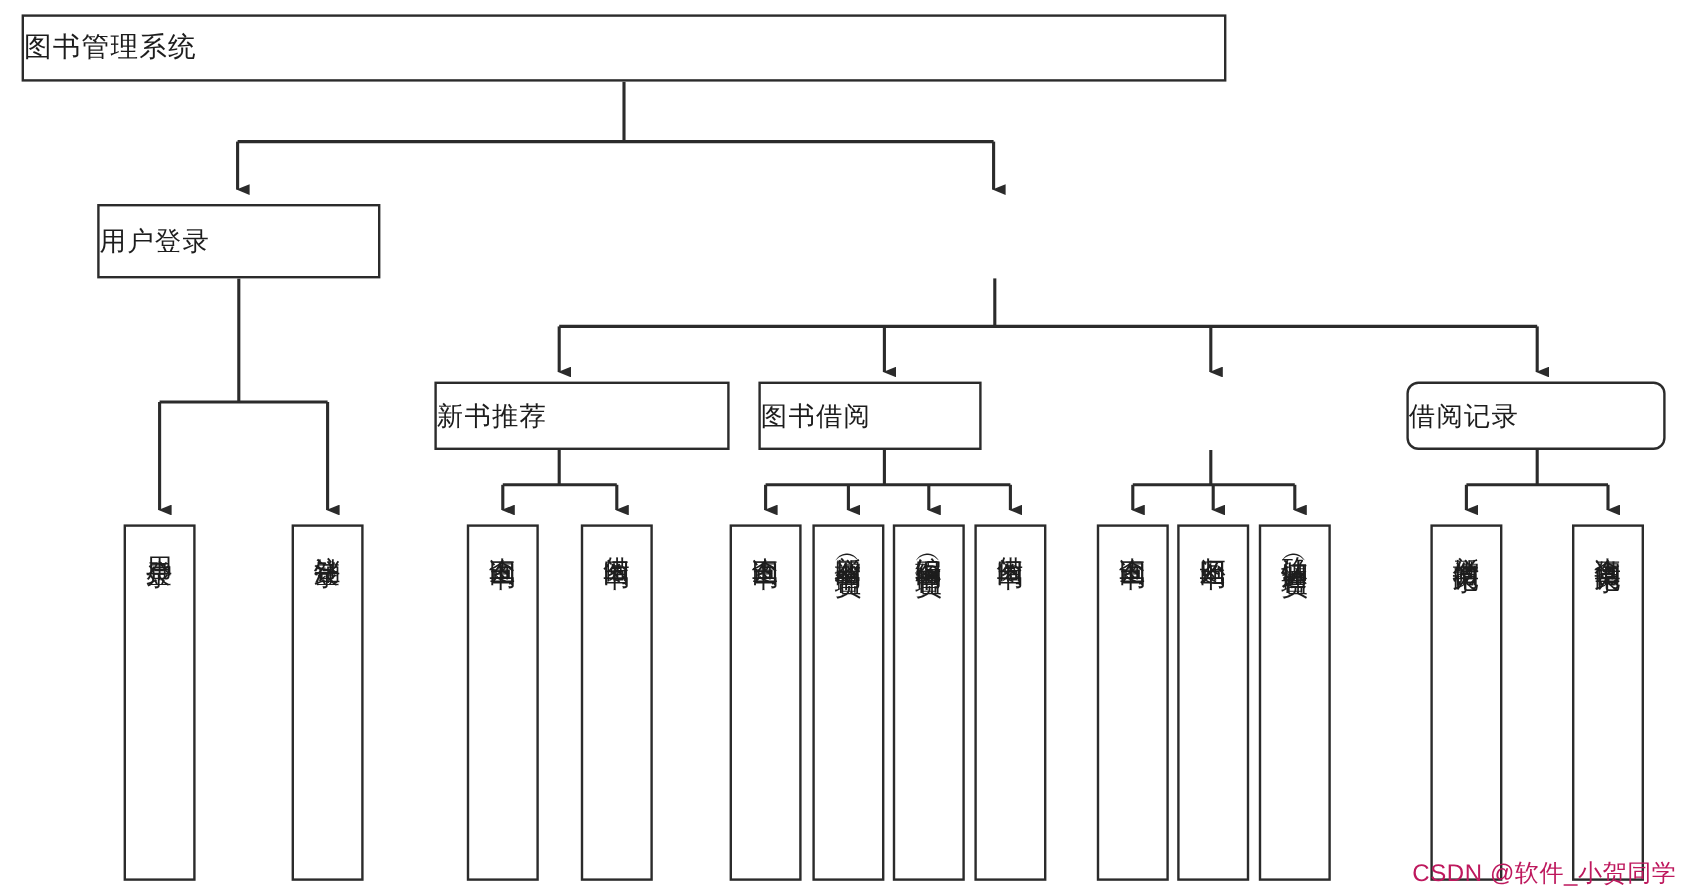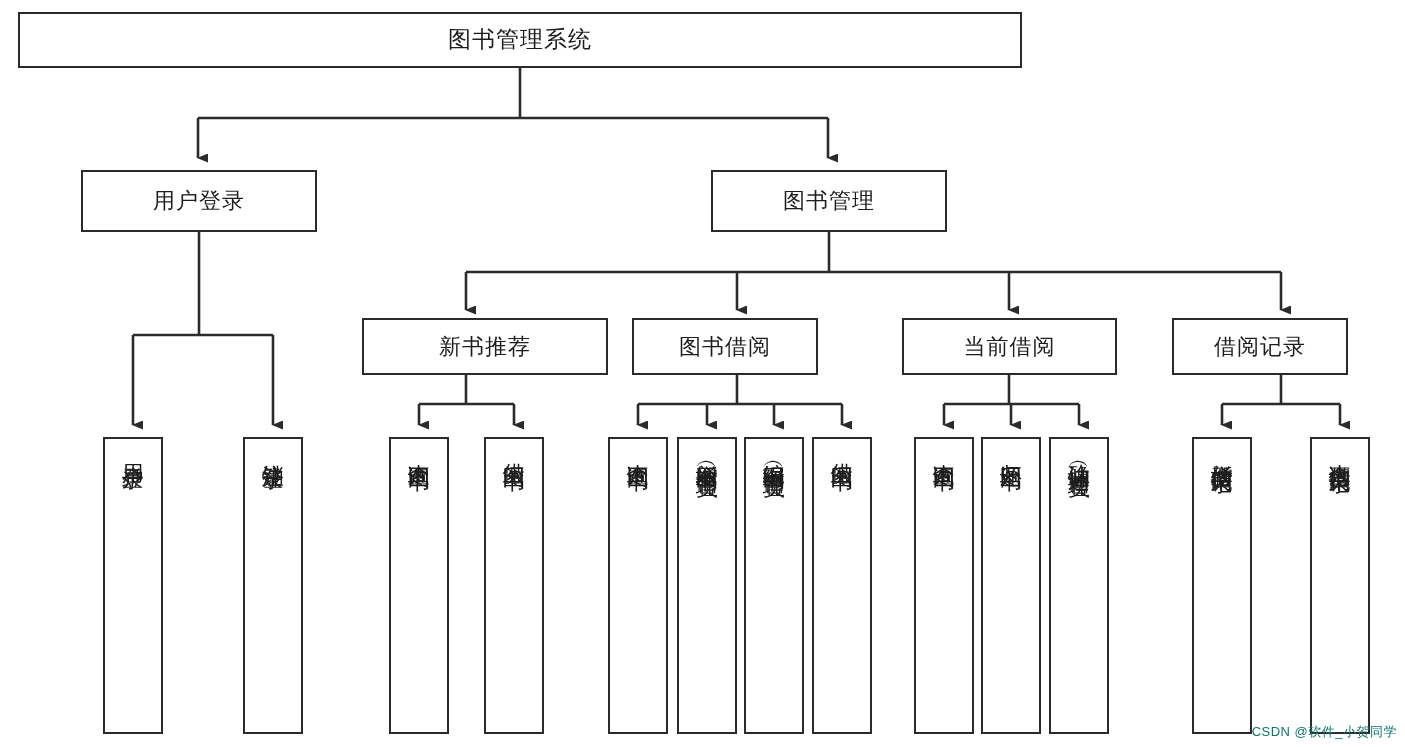--- a/index.html
+++ b/index.html
@@ -33,7 +33,7 @@
     background: #ffffff;
     display: flex;
     align-items: center;
-    justify-content: center;
+    justify-content: flex-start;
     color: #1d1d1d;
     z-index: 2;
   }

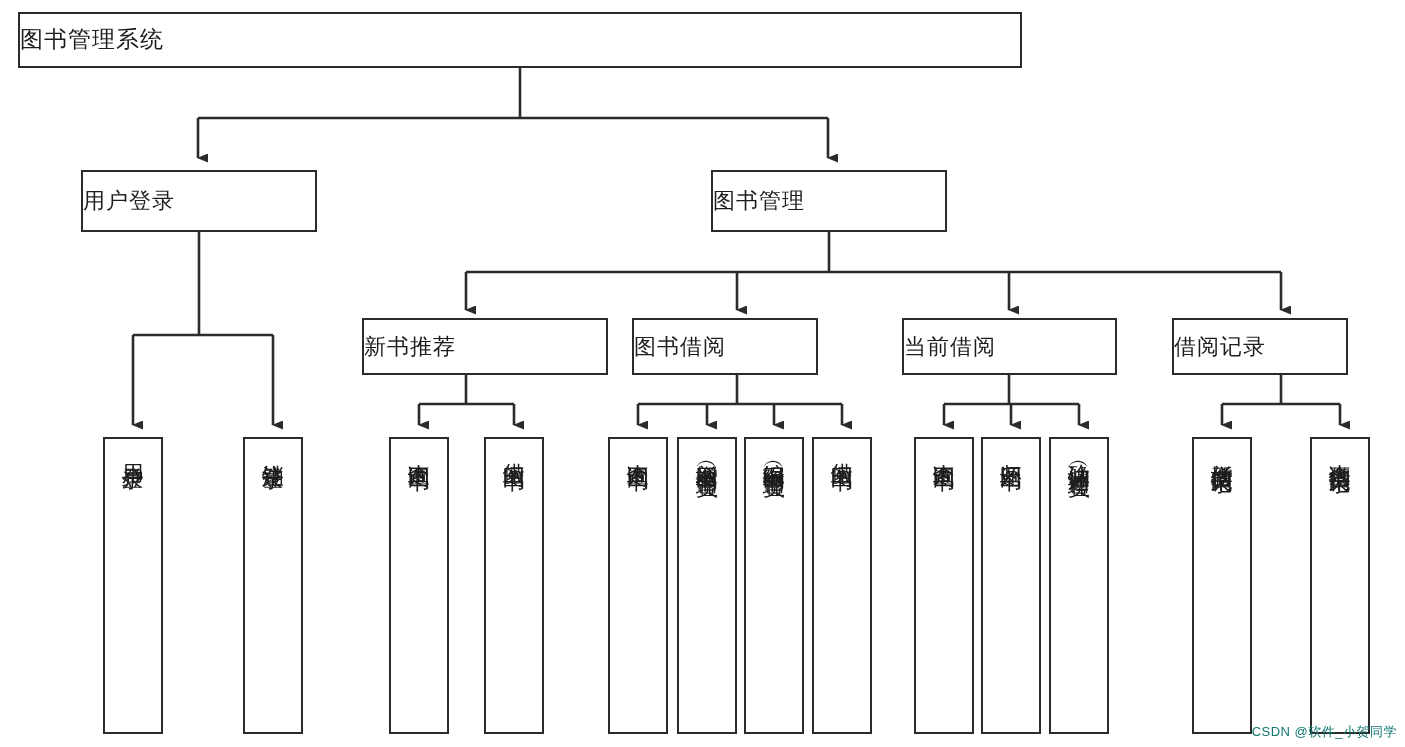--- a/index.html
+++ b/index.html
@@ -135,9 +135,6 @@
   <div class="node horiz" style="left:81px; top:170px; width:236px; height:62px;">
     <span class="node-label">用户登录</span>
   </div>
-  <div class="node horiz" style="left:711px; top:170px; width:236px; height:62px;">
-    <span class="node-label">图书管理</span>
-  </div>
 
   <div class="node horiz" style="left:362px; top:318px; width:246px; height:57px;">
     <span class="node-label">新书推荐</span>

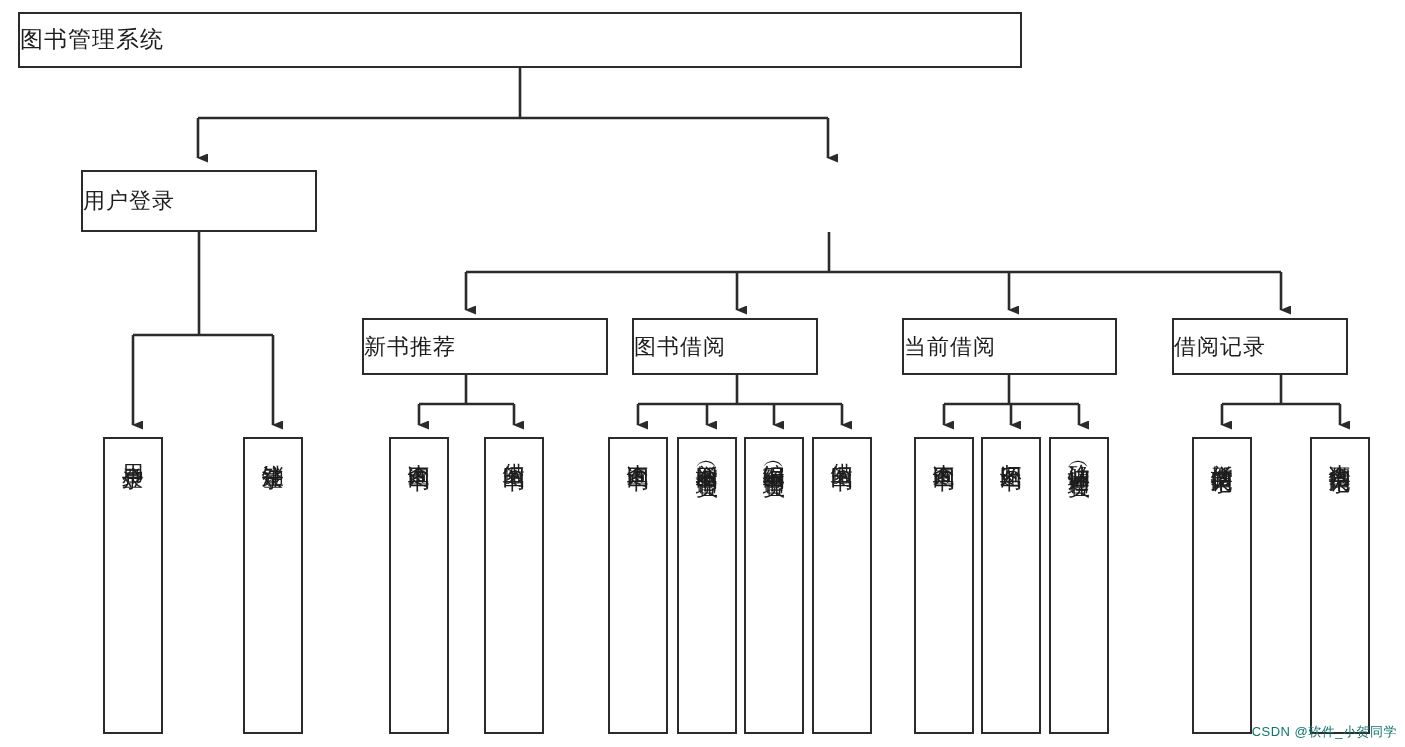--- a/index.html
+++ b/index.html
@@ -142,9 +142,6 @@
   <div class="node horiz" style="left:632px; top:318px; width:186px; height:57px;">
     <span class="node-label">图书借阅</span>
   </div>
-  <div class="node horiz" style="left:902px; top:318px; width:215px; height:57px;">
-    <span class="node-label">当前借阅</span>
-  </div>
   <div class="node horiz" style="left:1172px; top:318px; width:176px; height:57px;">
     <span class="node-label">借阅记录</span>
   </div>

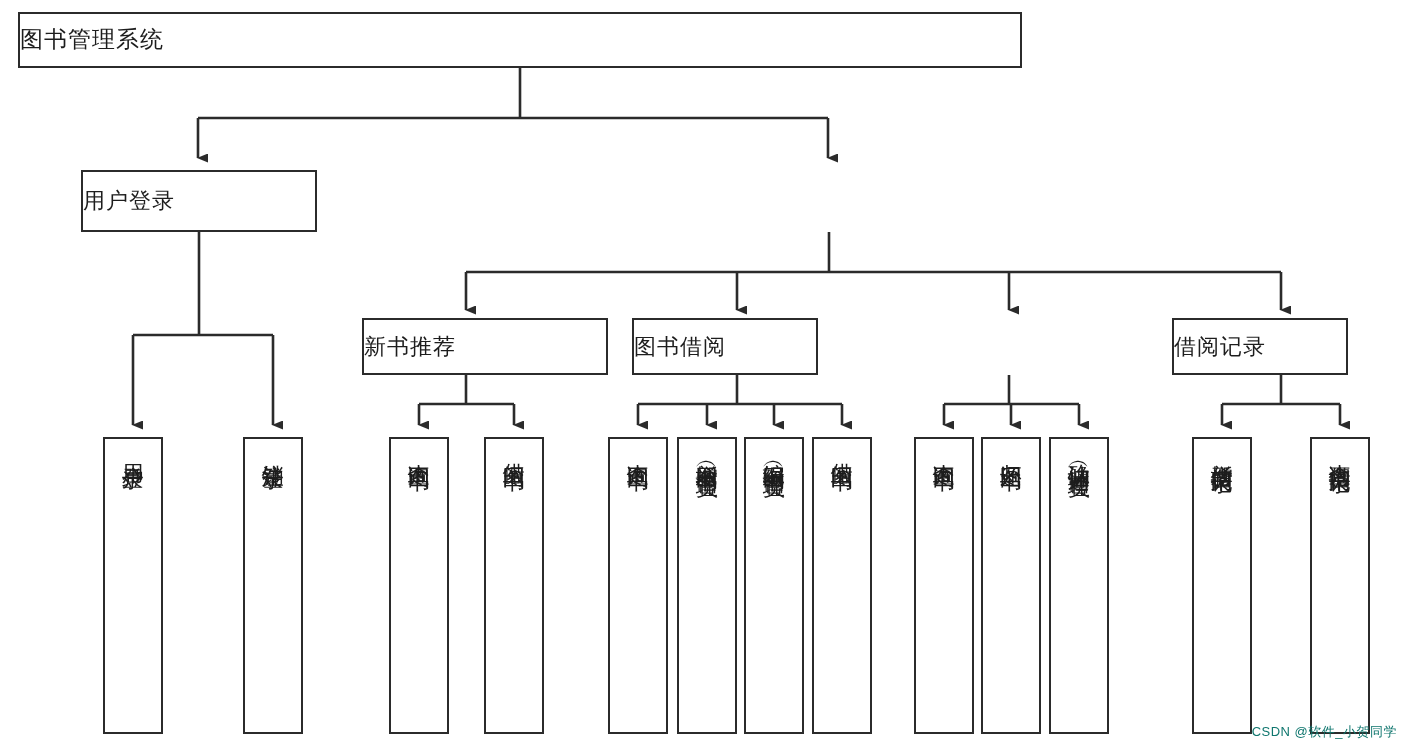--- a/index.html
+++ b/index.html
@@ -142,7 +142,7 @@
   <div class="node horiz" style="left:632px; top:318px; width:186px; height:57px;">
     <span class="node-label">图书借阅</span>
   </div>
-  <div class="node horiz" style="left:1172px; top:318px; width:176px; height:57px;">
+  <div class="node horiz" style="left:1172px; top:318px; width:216px; height:57px;border-radius:10px;">
     <span class="node-label">借阅记录</span>
   </div>
 

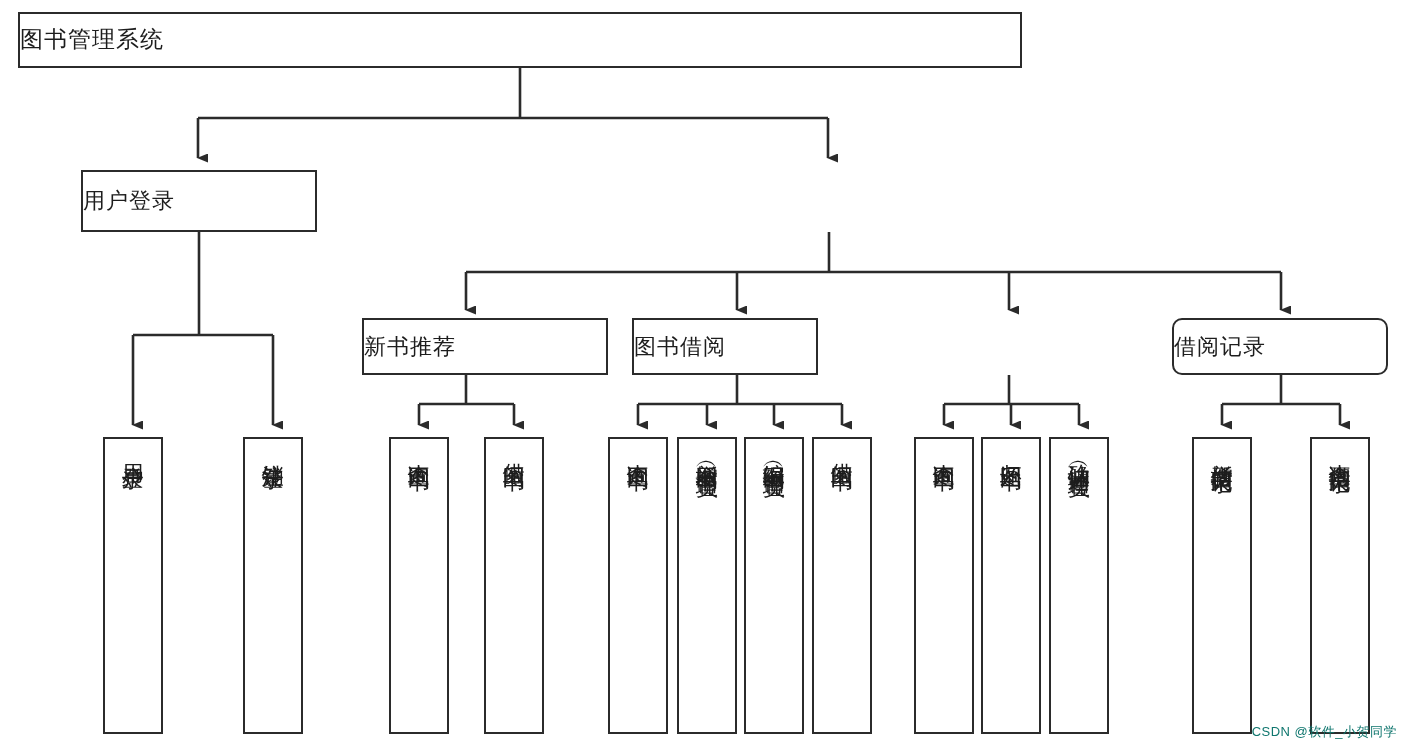--- a/index.html
+++ b/index.html
@@ -66,8 +66,8 @@
     position: absolute;
     right: 8px;
     bottom: 6px;
-    font-size: 13px;
-    color: #0f766e;
+    font-size: 20px;
+    color: #be185d;
     letter-spacing: 0.5px;
     z-index: 5;
     user-select: none;

